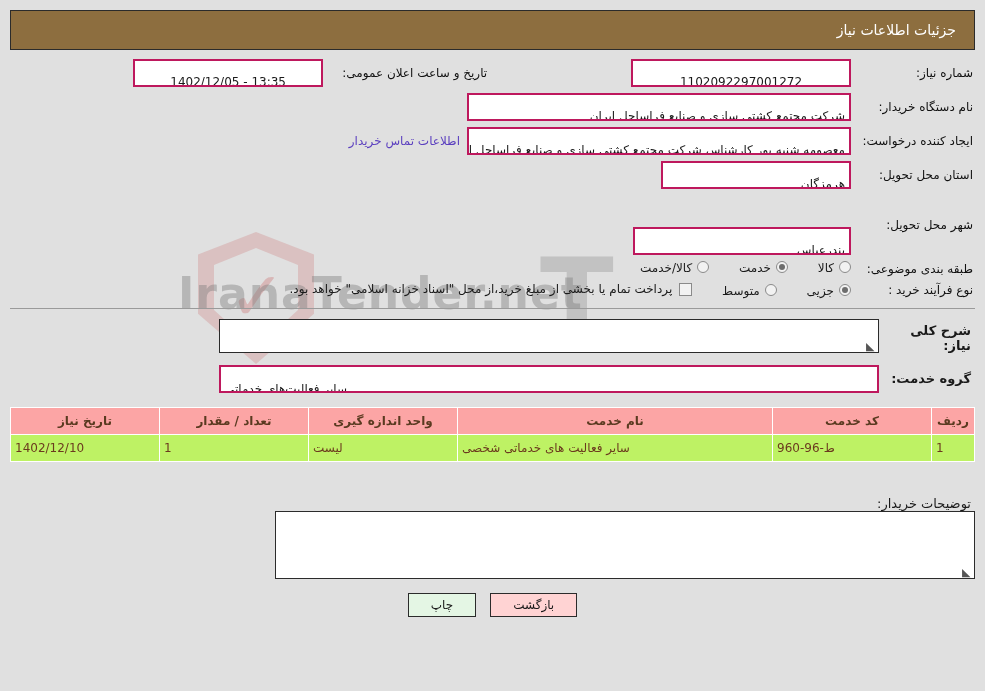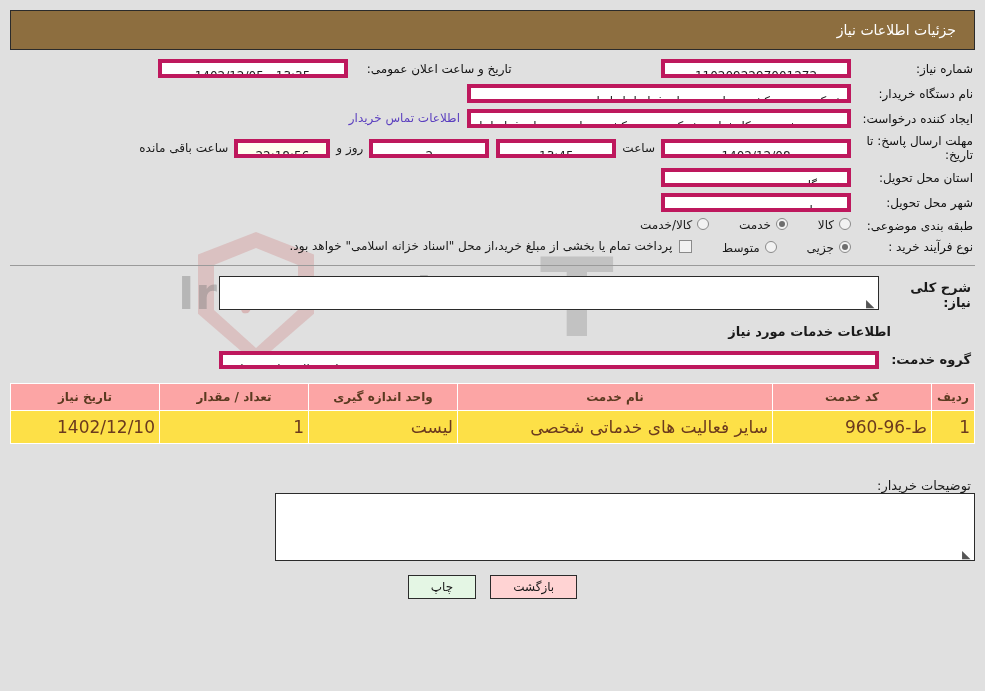--- a/index.html
+++ b/index.html
@@ -125,12 +125,12 @@
   }
 
   .ibox {
-    border: 4px solid #be185d;
+    border: 2px solid #be185d;
     background: #ffffff;
     height: 19px;
     line-height: 19px;
     box-sizing: border-box;
-    padding: 4px 4px;
+    padding: 12px 4px;
     font-size: 12px;
     overflow: hidden;
     white-space: nowrap;

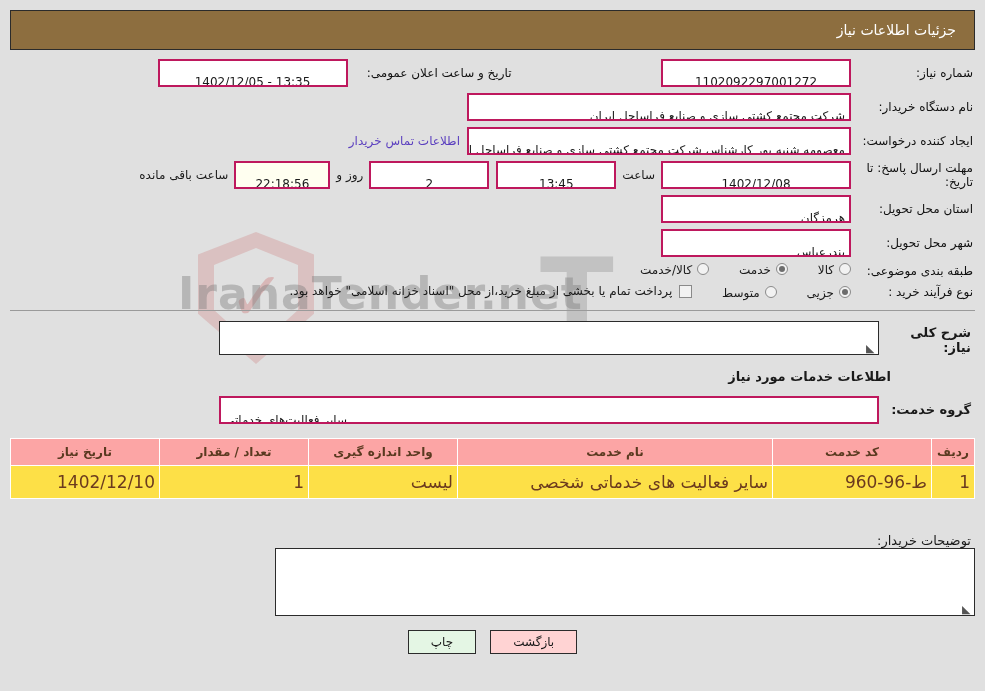--- a/index.html
+++ b/index.html
@@ -141,7 +141,7 @@
   .ibox.right  { text-align: right; }
   .ibox.cream  { background: #fffff0; }
 
-  .w-need   { width: 190px; }
+  .w-need   { width: 220px; }
   .w-org    { width: 384px; }
   .w-creator{ width: 384px; }
   .w-date   { width: 190px; }

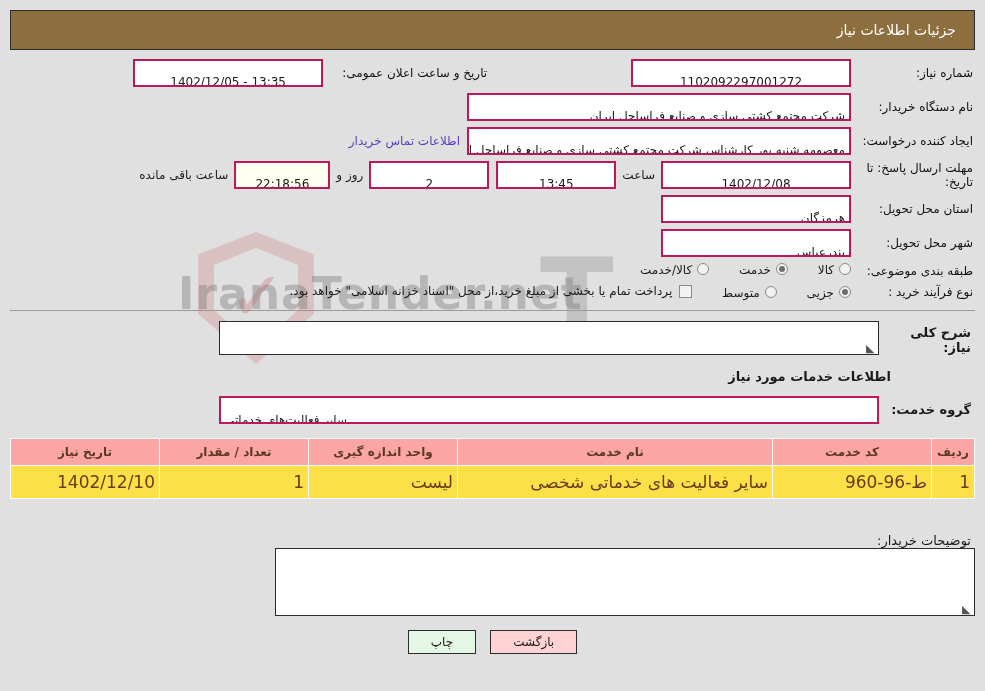--- a/index.html
+++ b/index.html
@@ -381,12 +381,6 @@
         </td>
       </tr>
 
-      <tr>
-        <td class="lbl">مهلت ارسال پاسخ: تا تاریخ:</td>
-        <td colspan="3">
-          <span class="ibox center w-date">1402/12/08</span><span class="lbl-inline">ساعت</span><span class="ibox center w-time">13:45</span><span class="gap"></span><span class="ibox center w-days">2</span><span class="lbl-inline">روز و</span><span class="ibox center cream w-count">22:18:56</span><span class="lbl-inline">ساعت باقی مانده</span>
-        </td>
-      </tr>
 
       <tr>
         <td class="lbl">استان محل تحویل:</td>

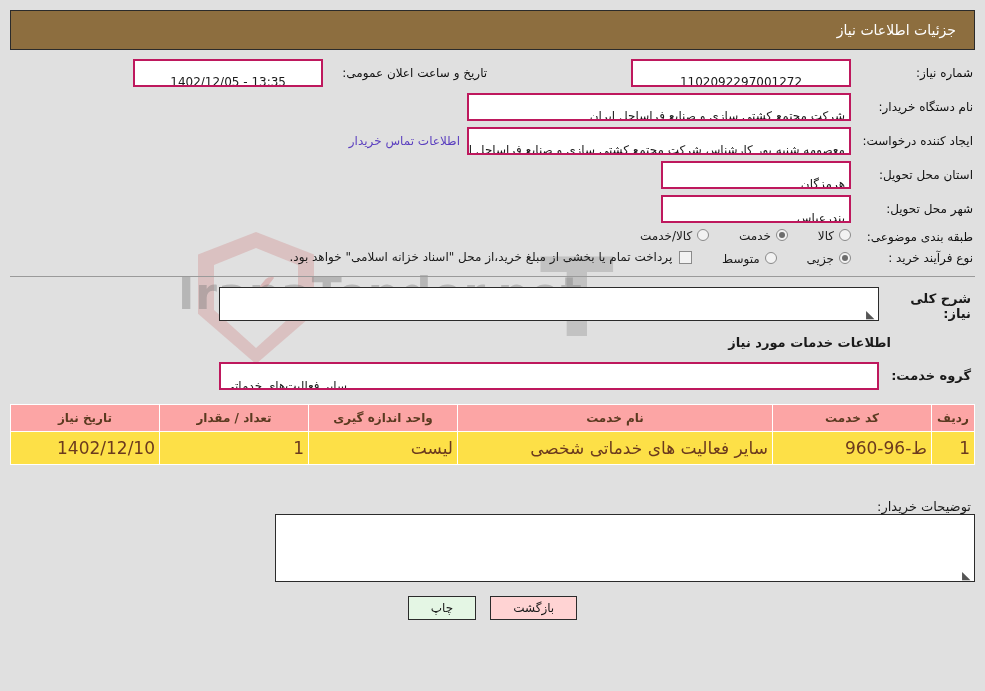--- a/index.html
+++ b/index.html
@@ -149,7 +149,7 @@
   .w-days   { width: 120px; }
   .w-count  { width: 96px; }
   .w-prov   { width: 190px; }
-  .w-city   { width: 190px; }
+  .w-city   { width: 218px; margin-top: 32px; }
   .w-ann    { width: 190px; }
   .gap { display: inline-block; width: 7px; }
   .lbl-inline {

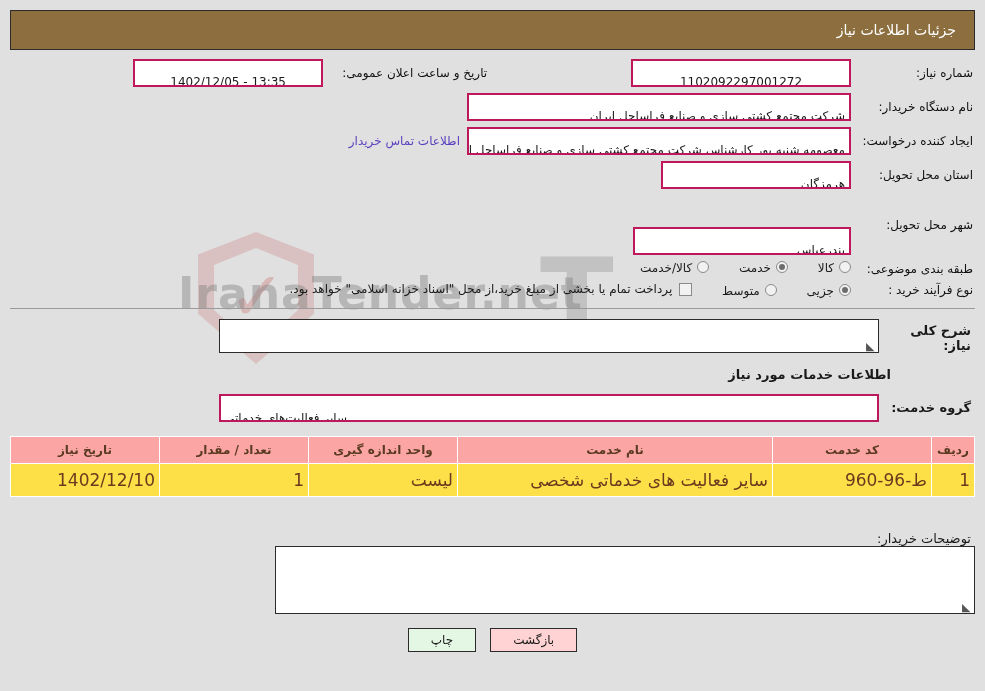--- a/index.html
+++ b/index.html
@@ -442,7 +442,6 @@
     </div>
   </div>
 
-  <div class="subhead">اطلاعات خدمات مورد نیاز</div>
 
   <div class="grouprow">
     <div class="glbl">گروه خدمت:</div>

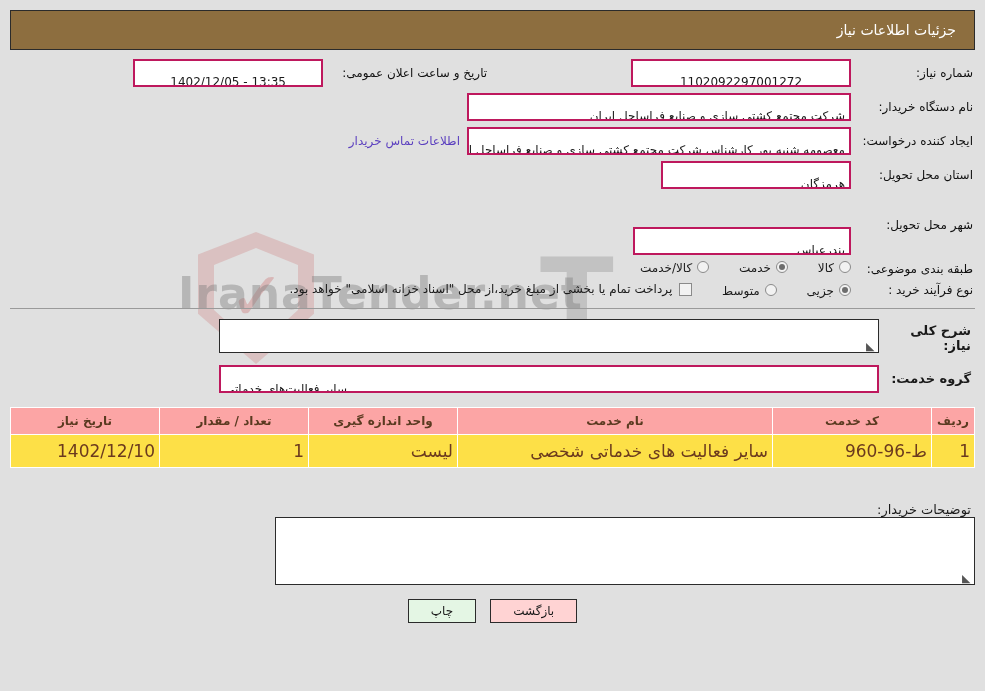--- a/index.html
+++ b/index.html
@@ -270,12 +270,12 @@
     font-size: 12px;
   }
   table.dt td {
-    background: #fde047;
+    background: #bef264;
     color: #6b3a1e;
     border: 1px solid #ffffff;
     padding: 6px 4px;
-    text-align: right;
-    font-size: 17px;
+    text-align: left;
+    font-size: 12px;
   }
   .c-row  { width: 34px; }
   .c-code { width: 150px; }

